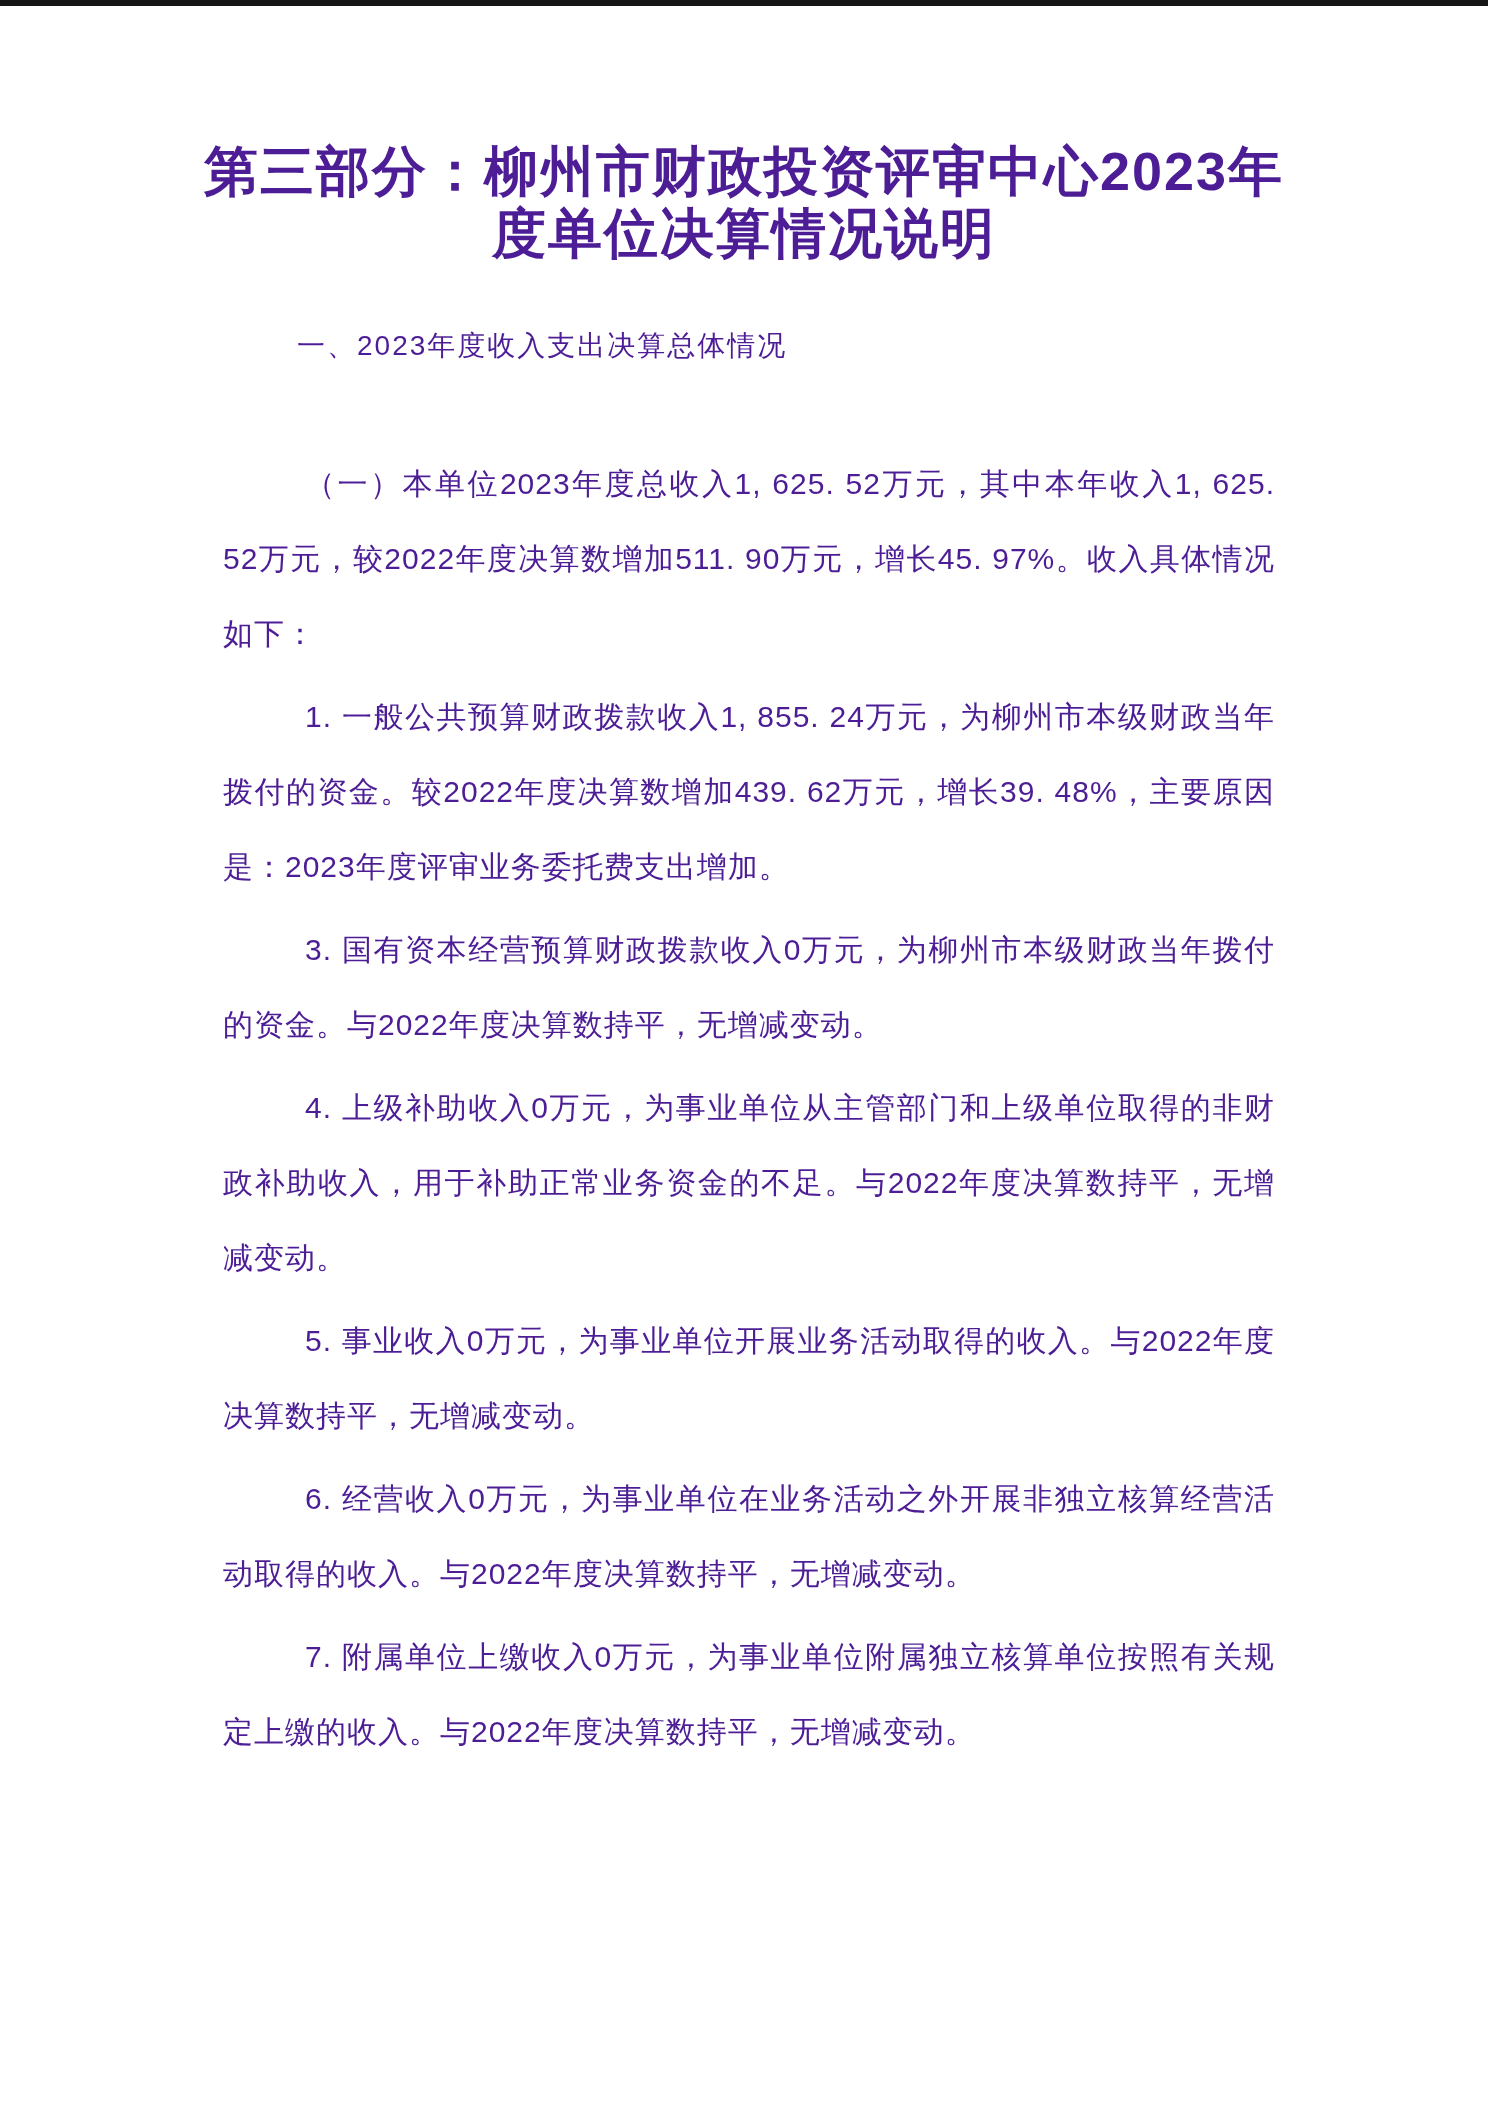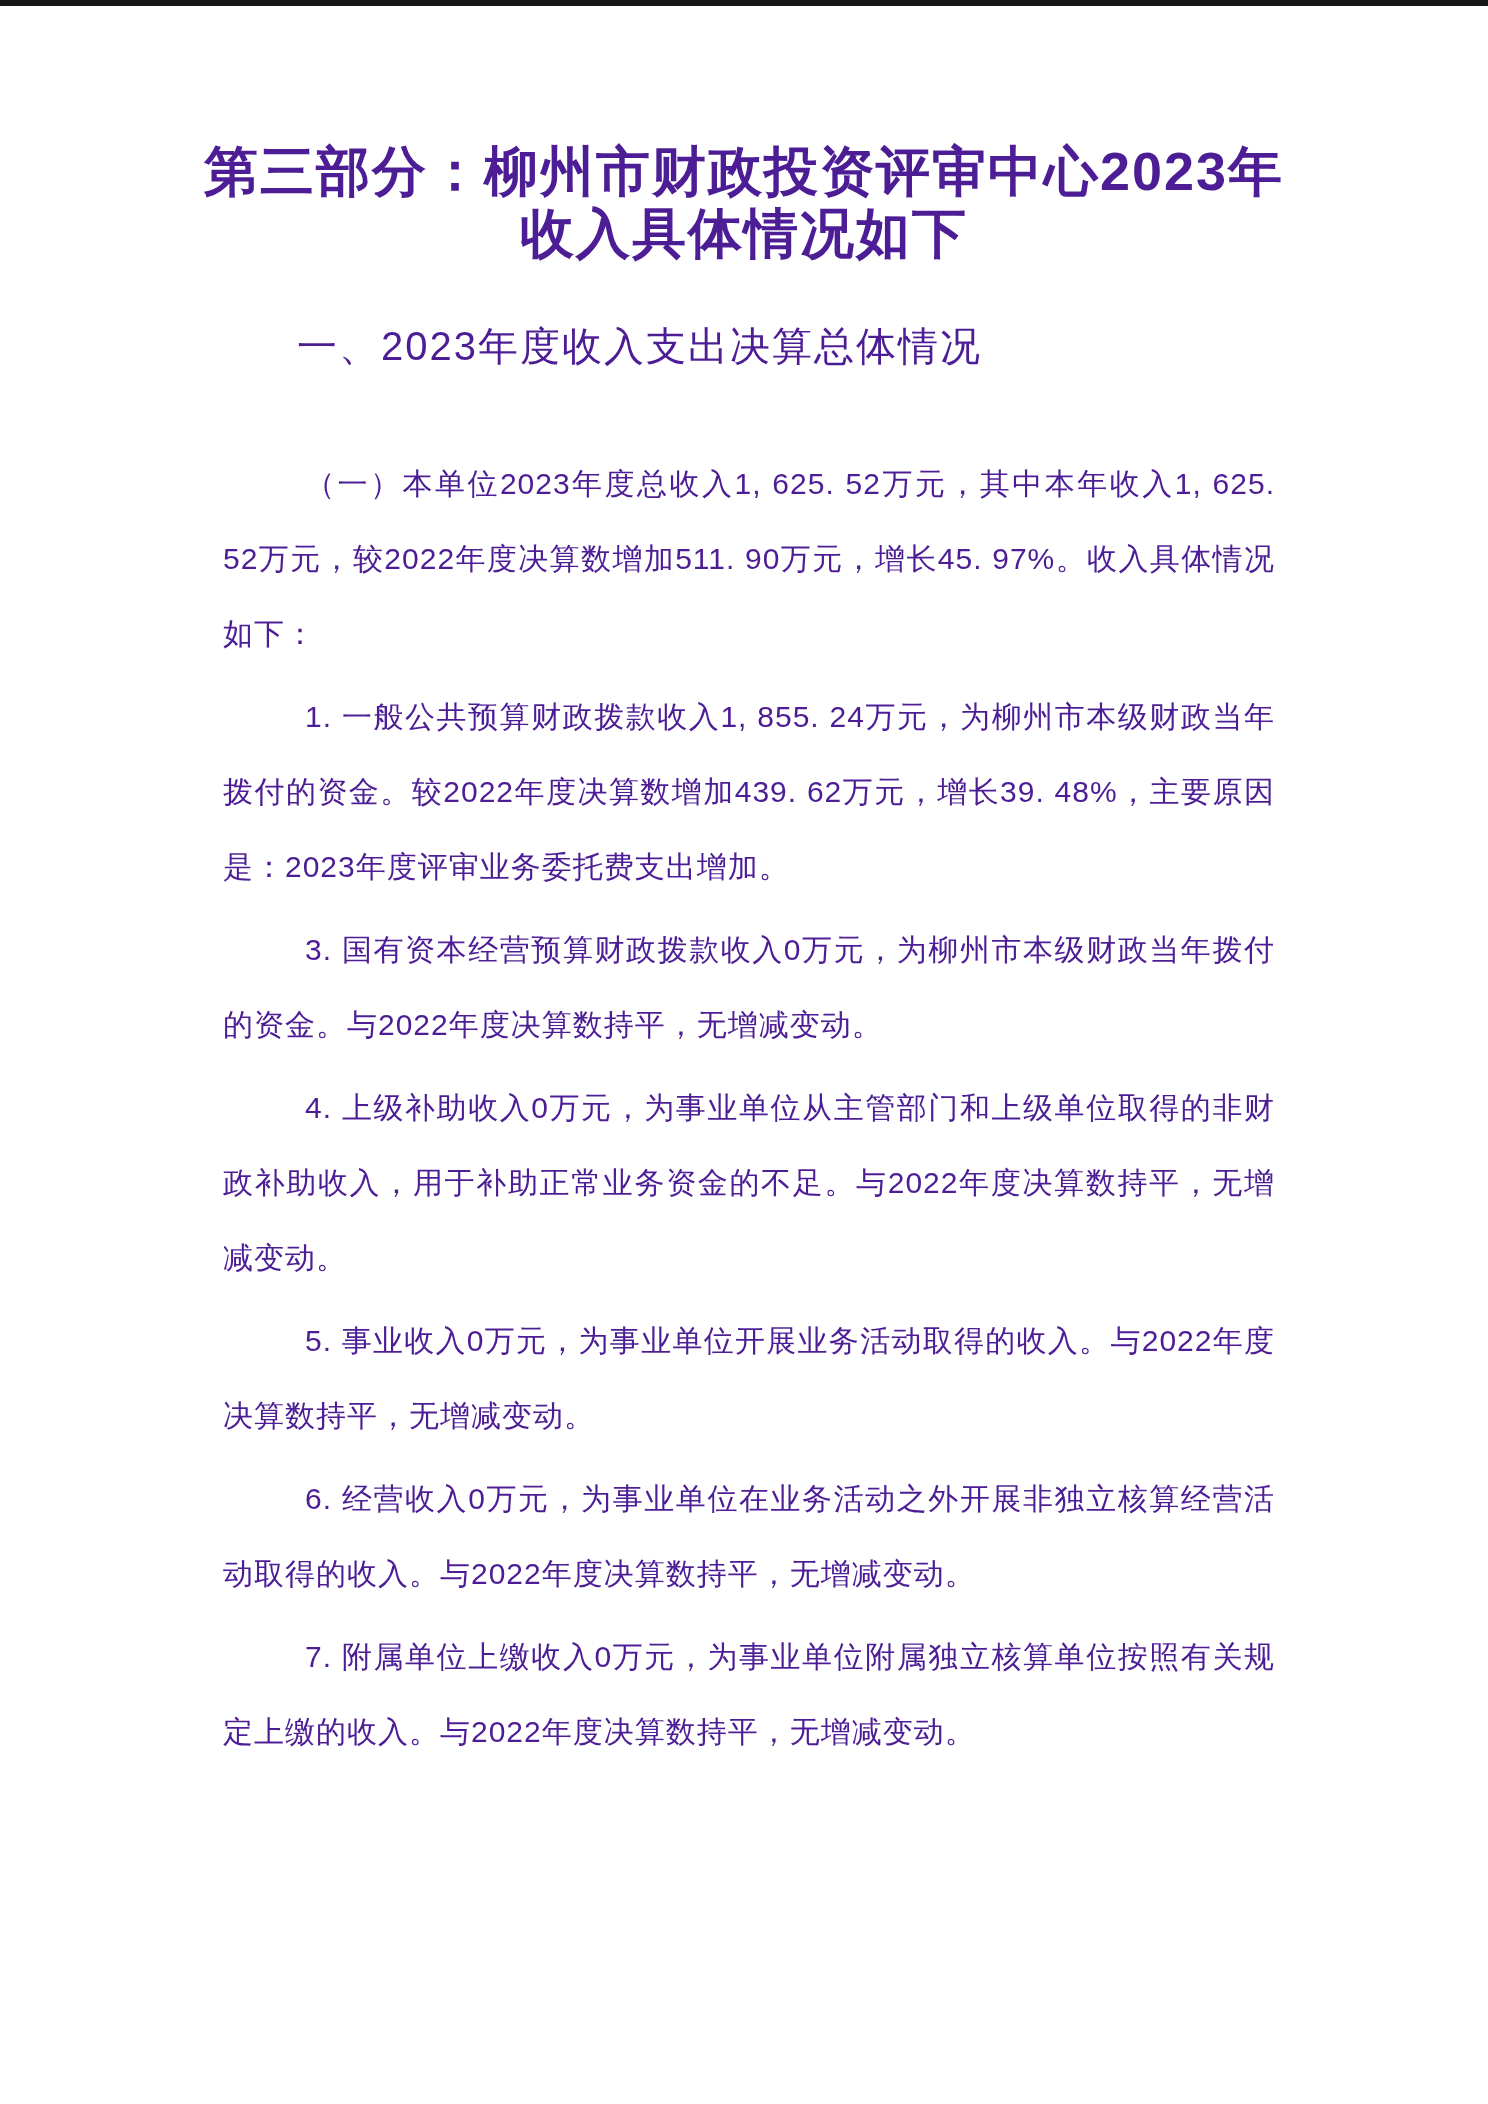--- a/index.html
+++ b/index.html
@@ -91,7 +91,7 @@
 
   <h1 class="doc-title" style="margin:0;">
     <div>第三部分：柳州市财政投资评审中心2023年</div>
-    <div>收入具体情况如下</div>
+    <div>度单位决算情况说明</div>
   </h1>
 
   <div class="section-heading">一、2023年度收入支出决算总体情况</div>

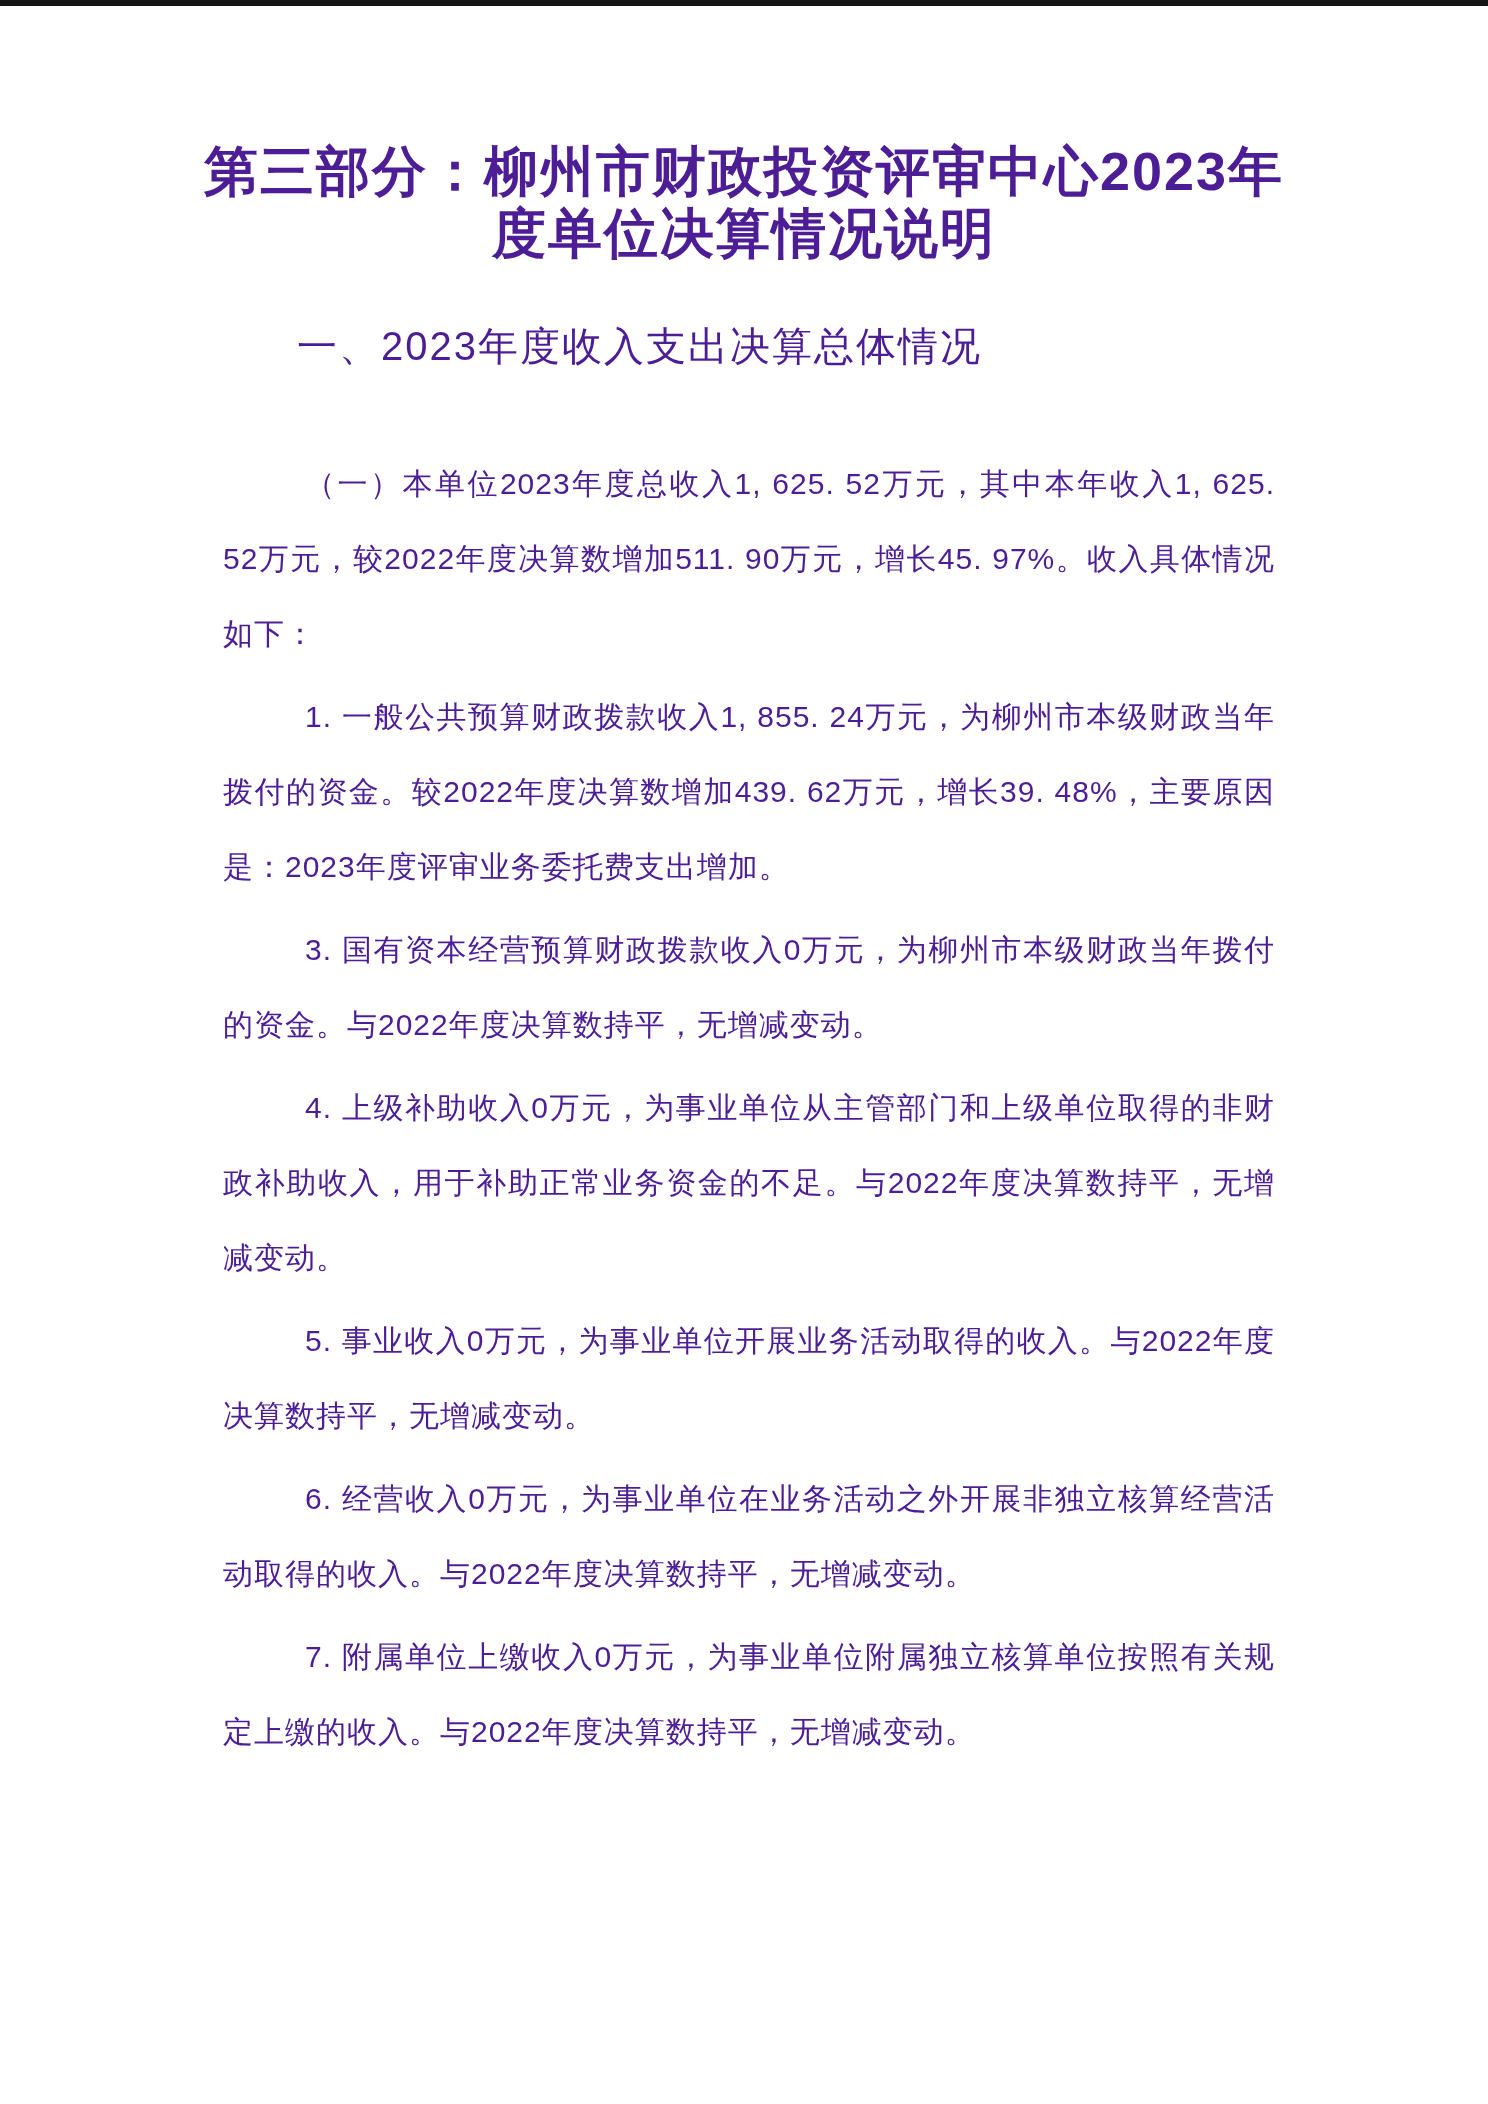--- a/index.html
+++ b/index.html
@@ -51,7 +51,7 @@
     width: 1068px;
     padding-left: 82px;
     box-sizing: border-box;
-    font-size: 40px;
+    font-size: 28px;
     line-height: 56px;
     letter-spacing: 2px;
     white-space: nowrap;

